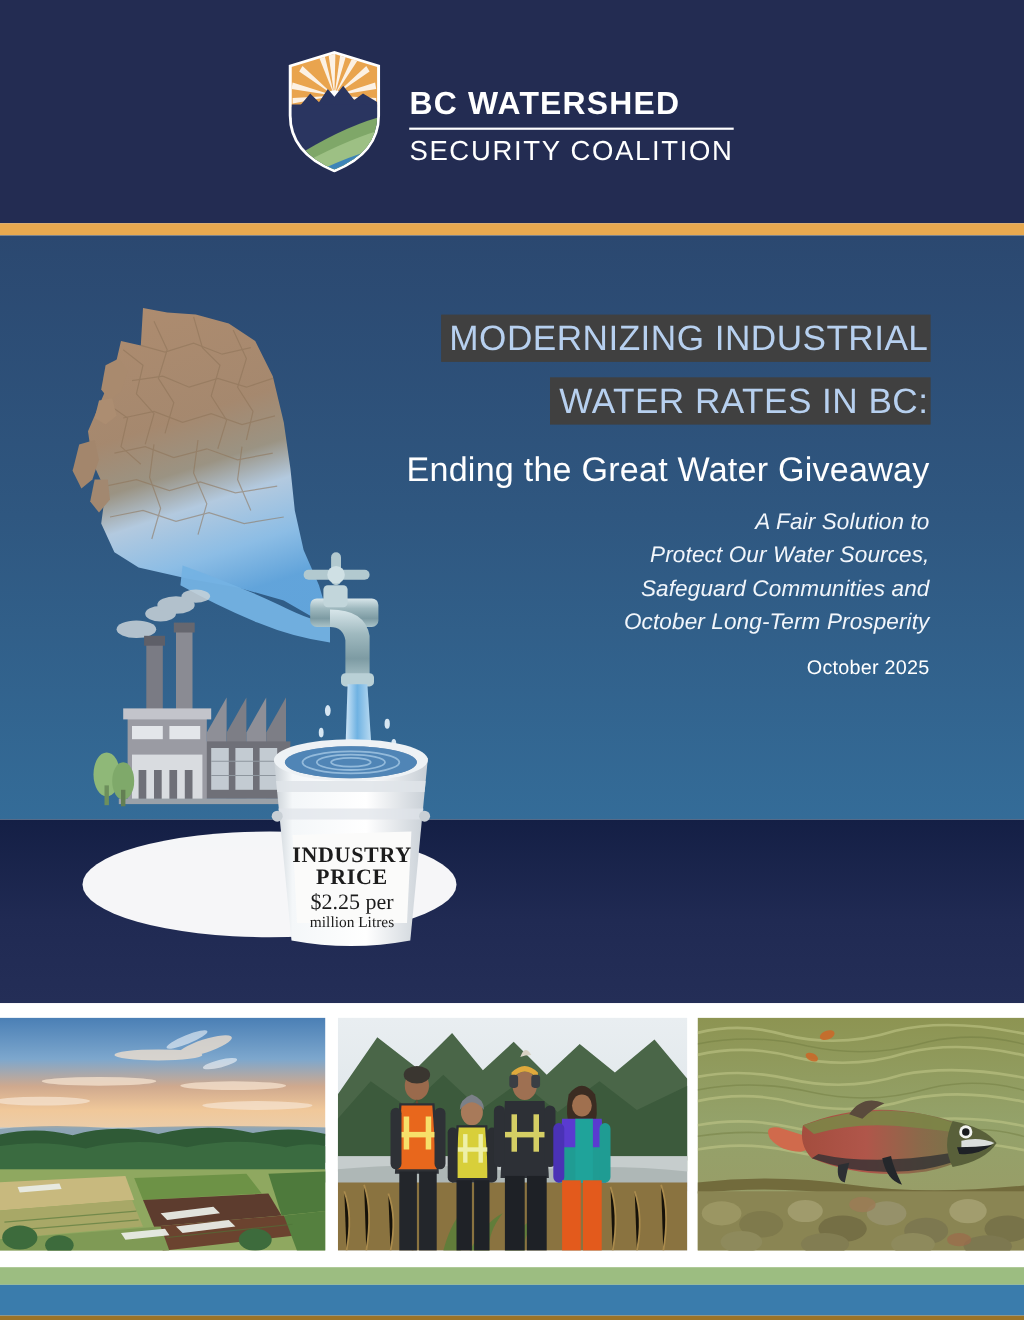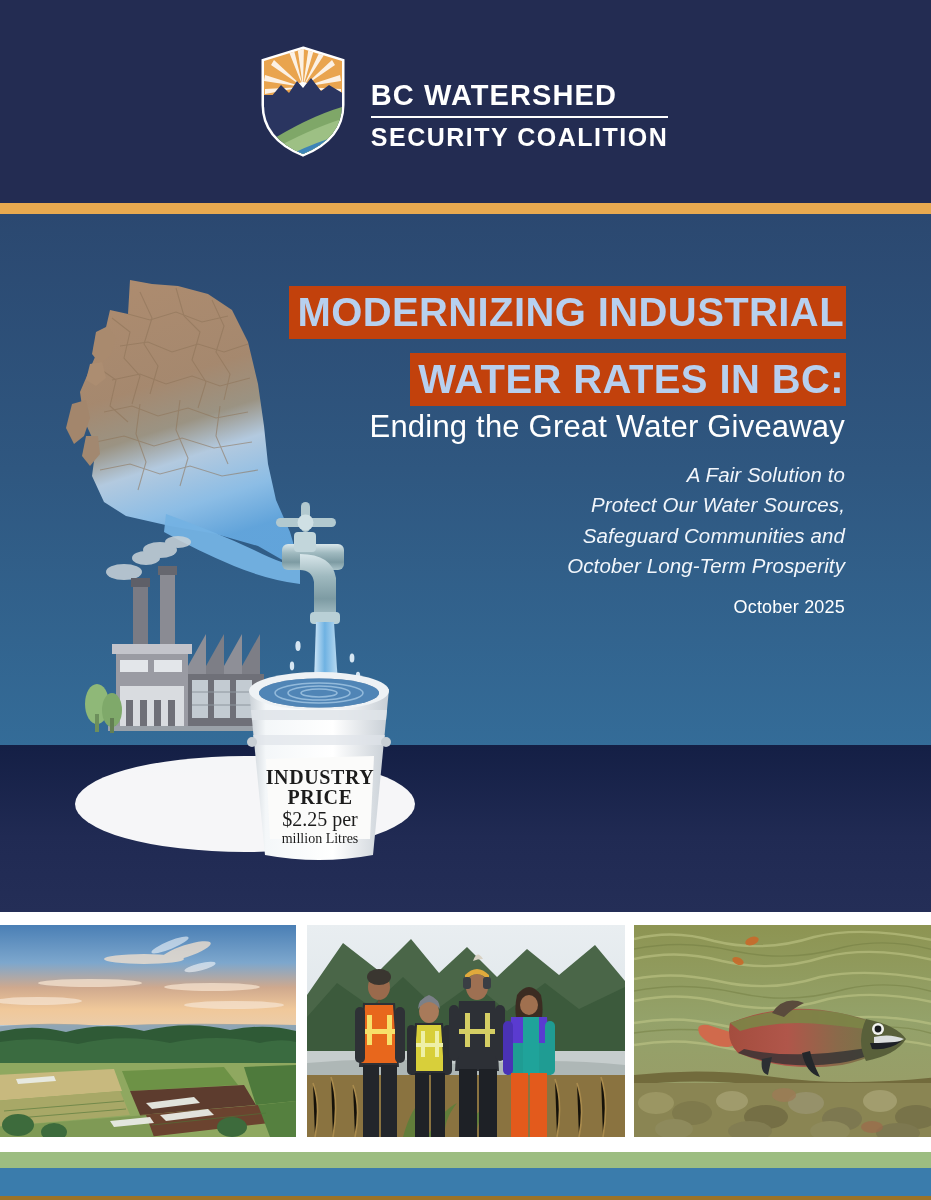--- a/index.html
+++ b/index.html
@@ -32,7 +32,7 @@
   }
   .wm-rule { height: 2px; background: #ffffff; margin: 5px 0 6px 0; }
   .wm-bot {
-    color: #ffffff; font-size: 25px; font-weight: bold;
+    color: #ffffff; font-size: 25px; font-weight: normal;
     letter-spacing: 1.5px; line-height: 1.08; white-space: nowrap;
   }
 

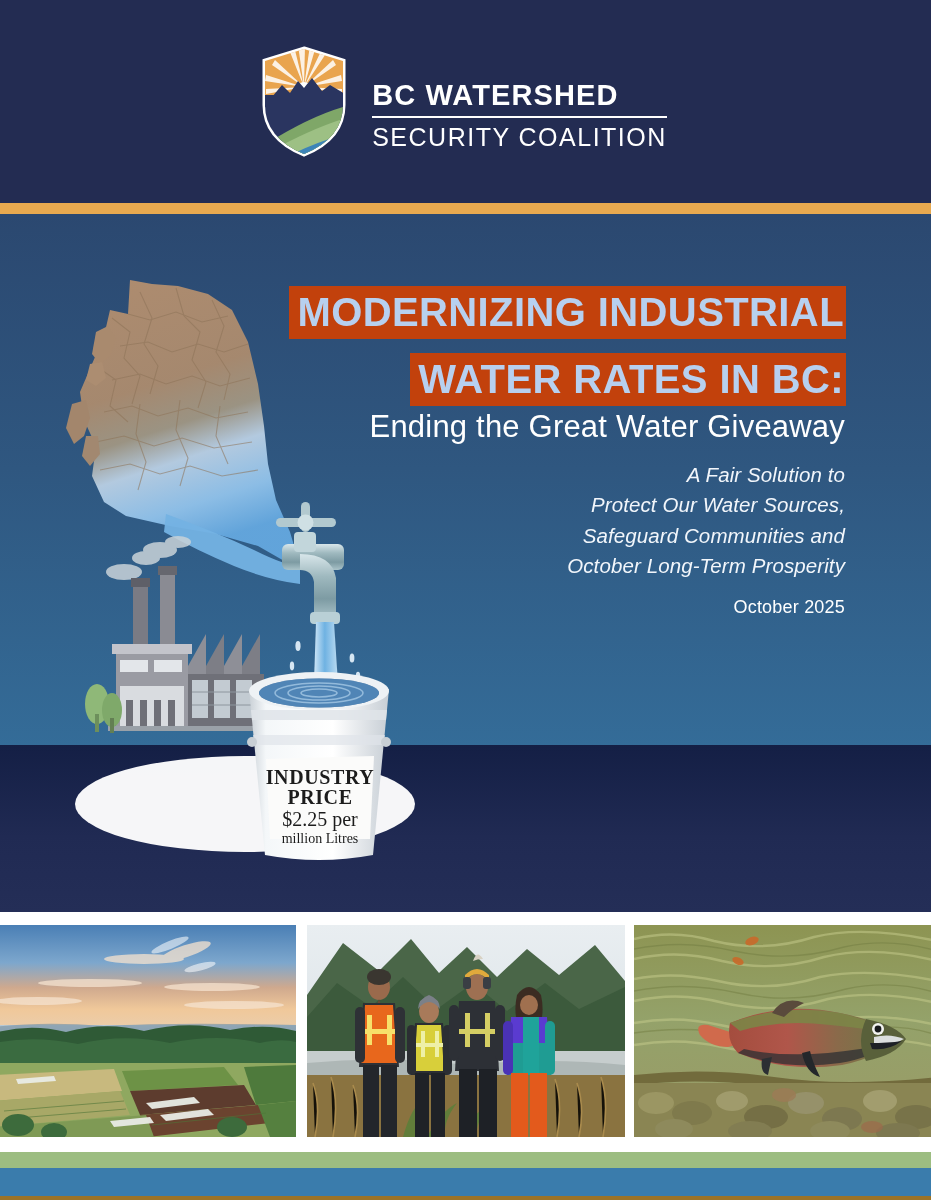--- a/index.html
+++ b/index.html
@@ -64,9 +64,9 @@
   }
   .t-line {
     display: inline-block;
-    background: #c2410c;
+    background: #404040;
     color: #b7d0ef;
-    font-size: 40px; font-weight: bold;
+    font-size: 32px; font-weight: normal;
     letter-spacing: 0.4px;
     line-height: 1.22;
     padding: 2px 2px 2px 8px;

